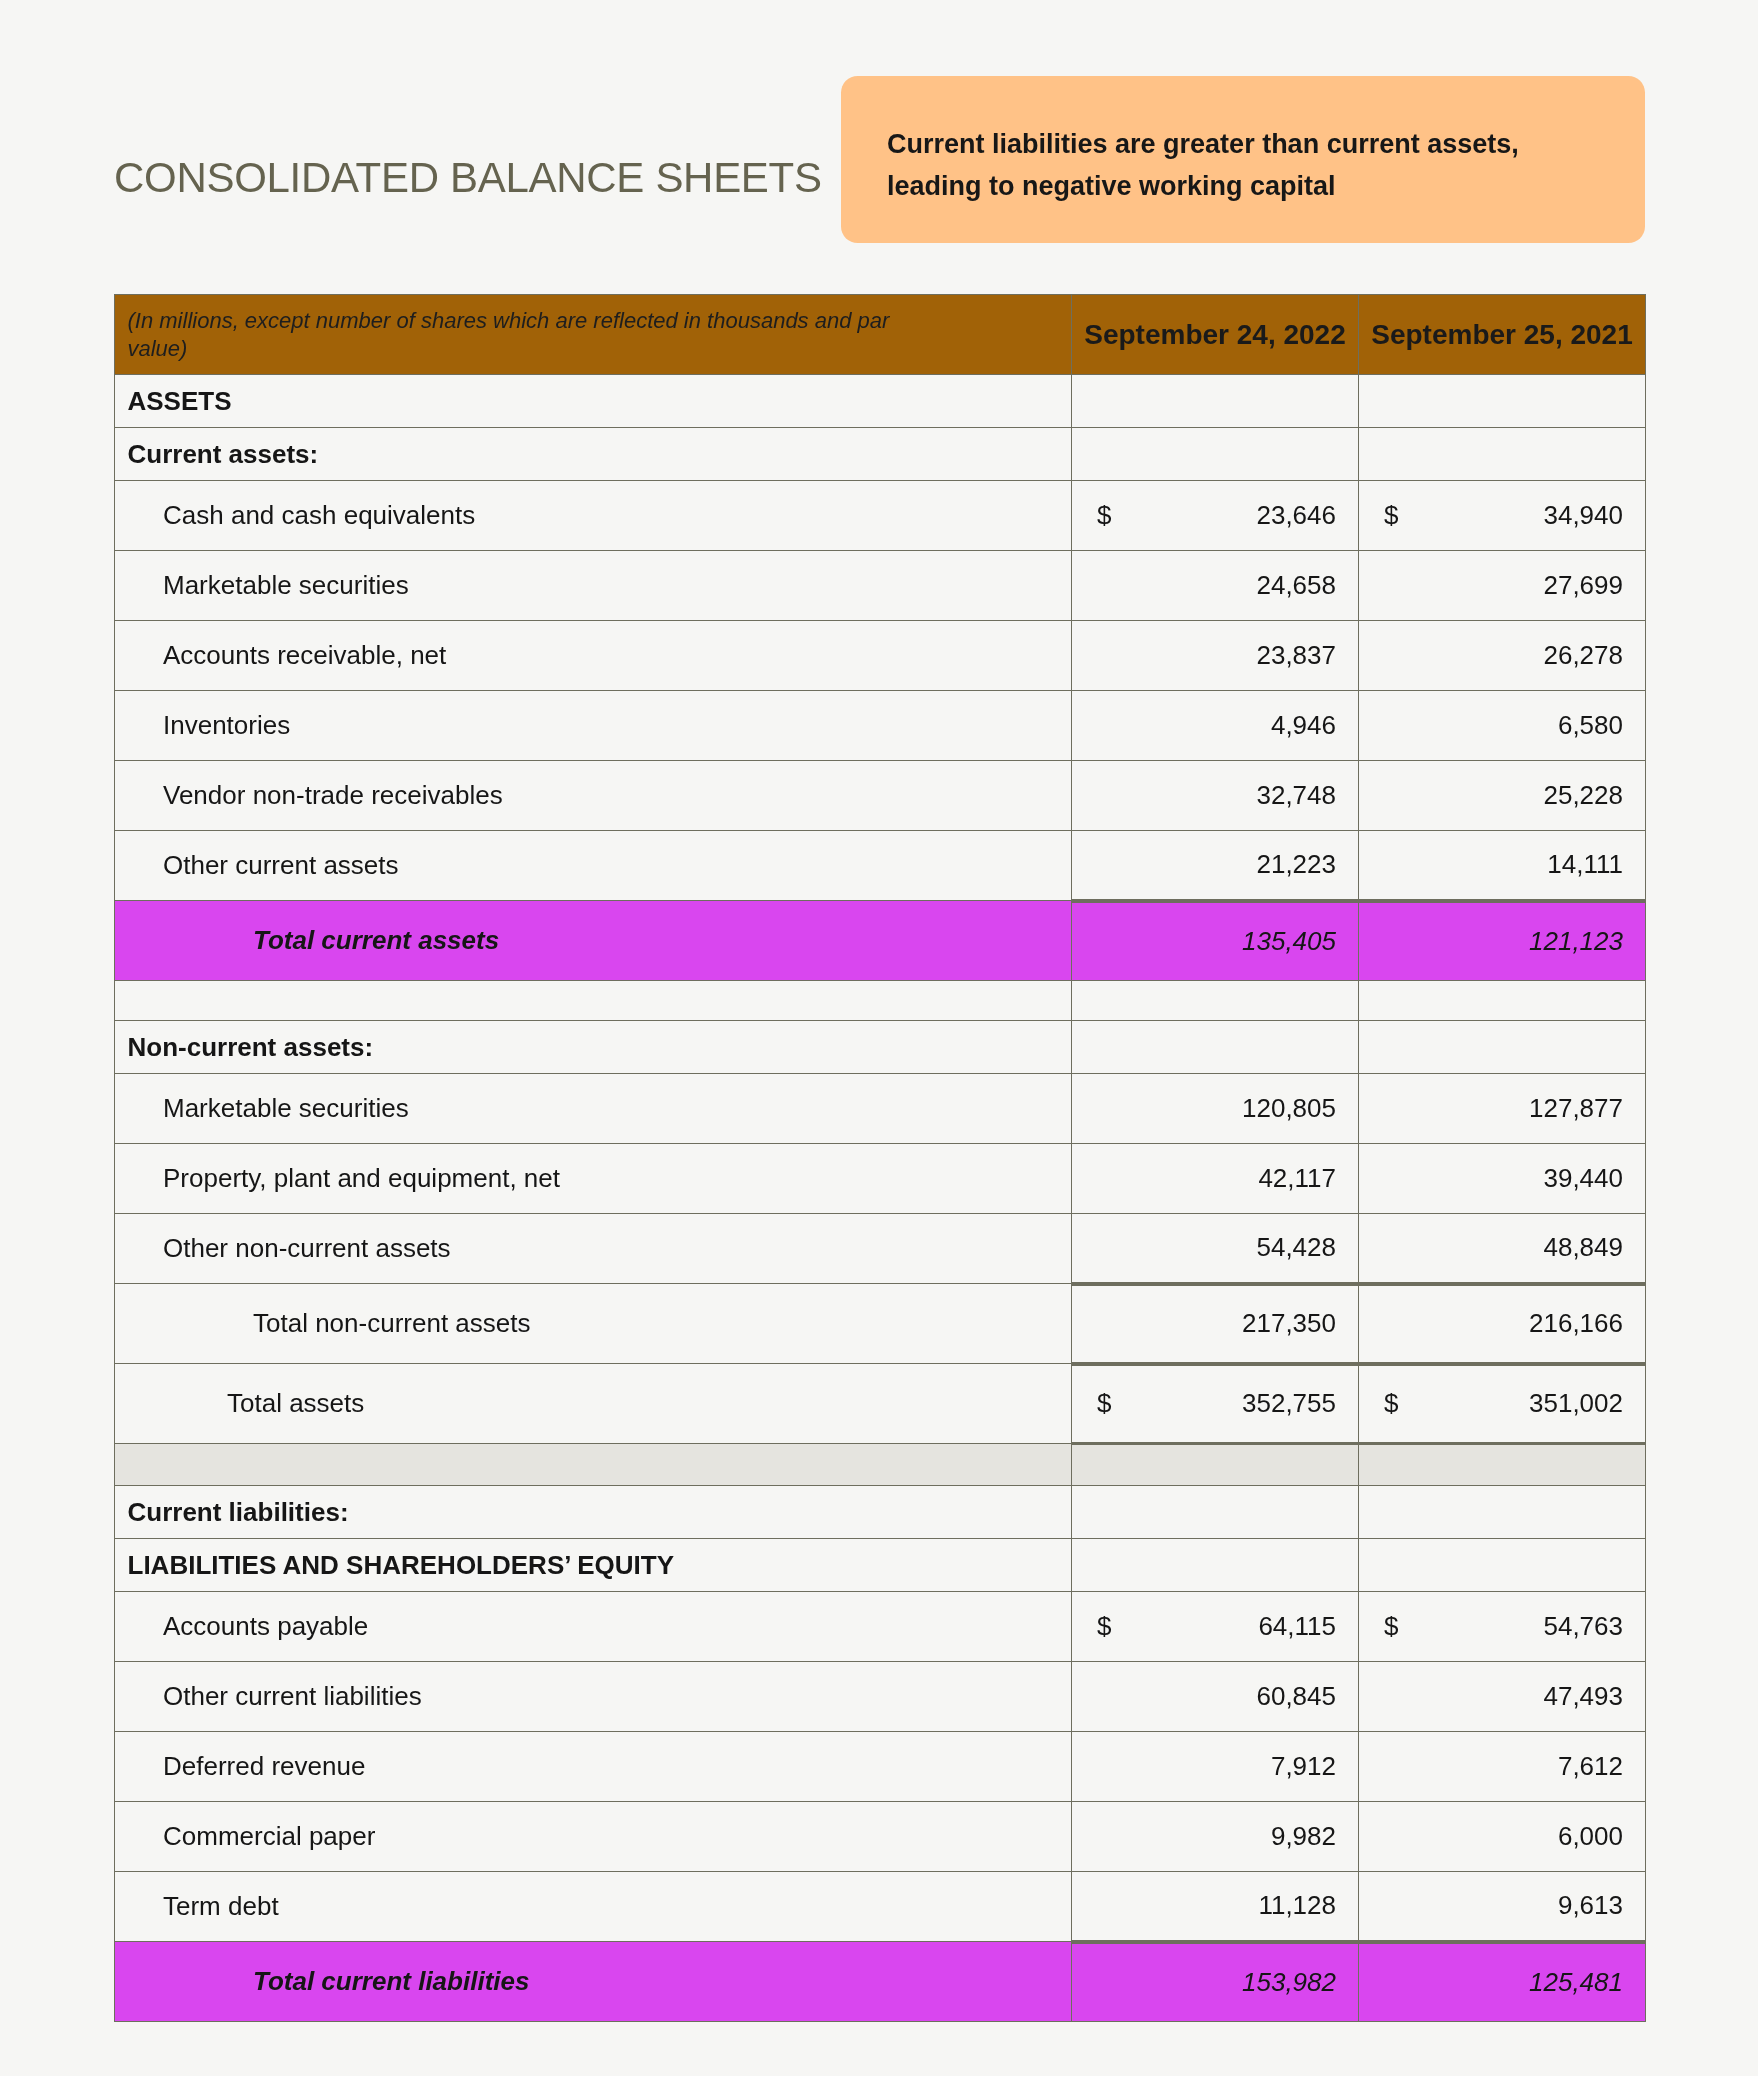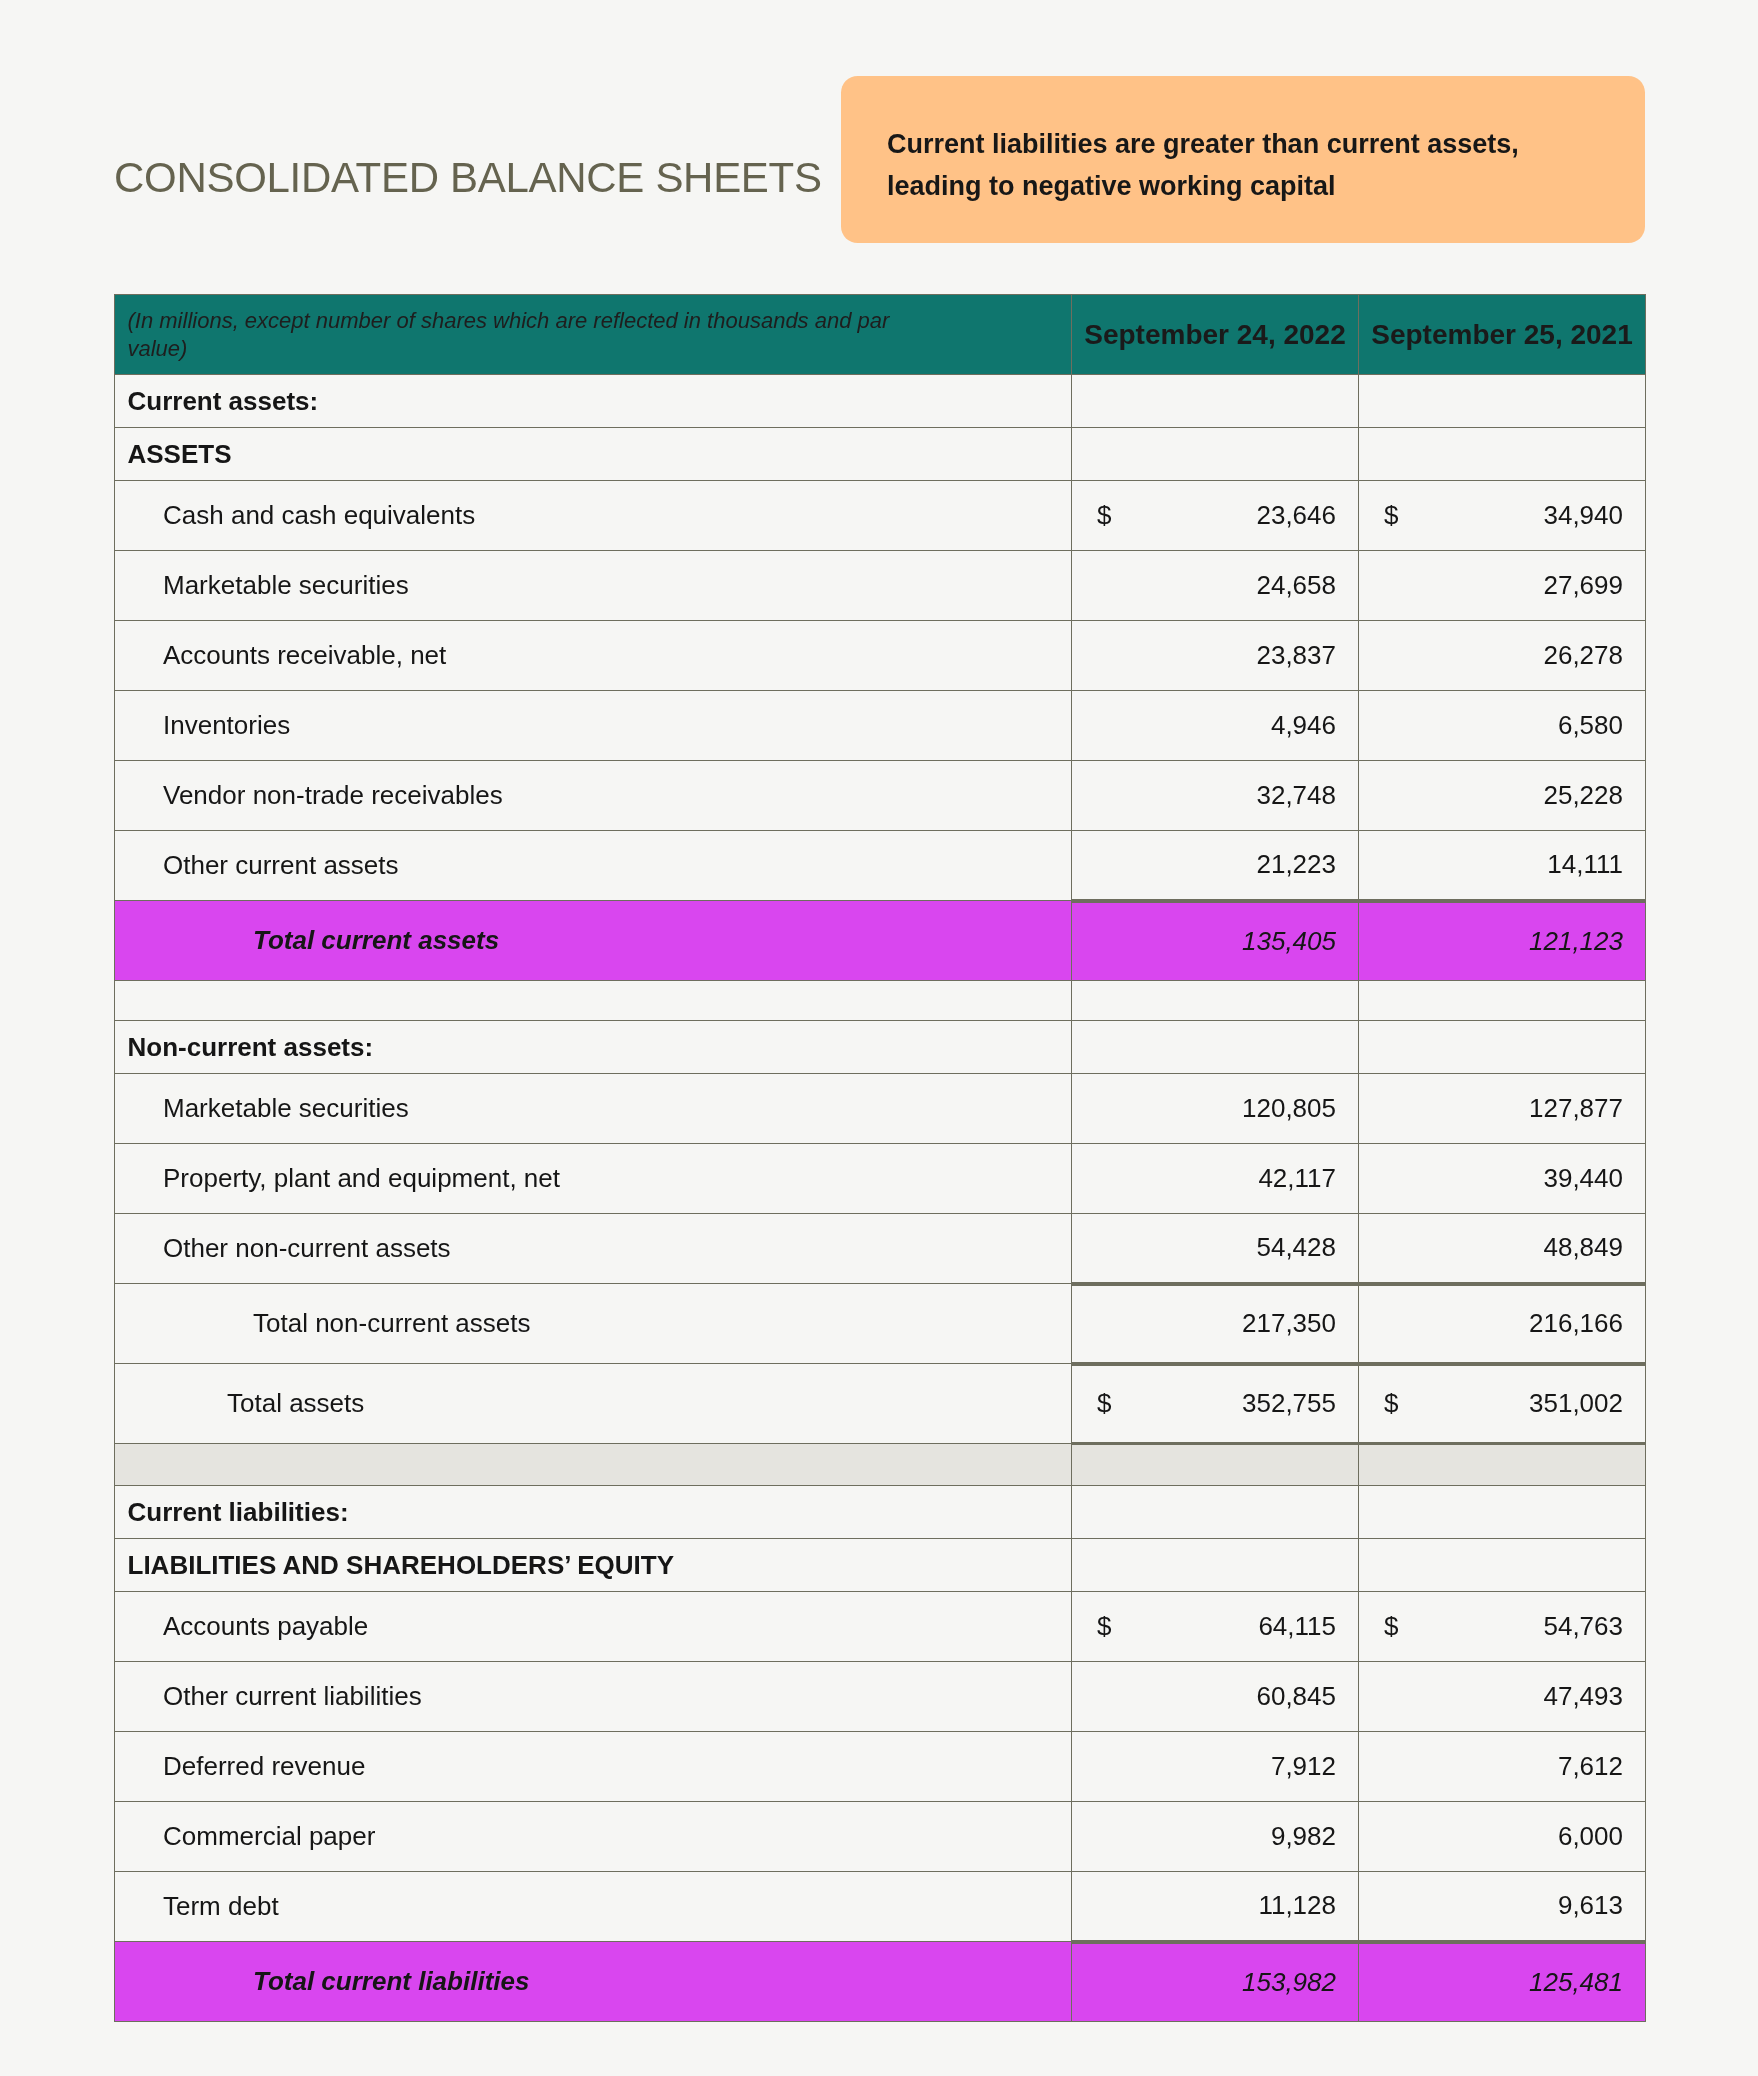--- a/index.html
+++ b/index.html
@@ -34,7 +34,7 @@
   .sheet col.c-label { width: 957px; }
   .sheet col.c-v1 { width: 287px; }
   .sheet col.c-v2 { width: 287px; }
-  .hdr th { background: #0f766e; height: 80px; font-weight: normal; }
+  .hdr th { background: #a16207; height: 80px; font-weight: normal; }
   .hdr th.note {
     text-align: left; font-style: italic; font-size: 22px; line-height: 28px;
     padding: 0 138px 0 12.5px; color: #1e1e1e;

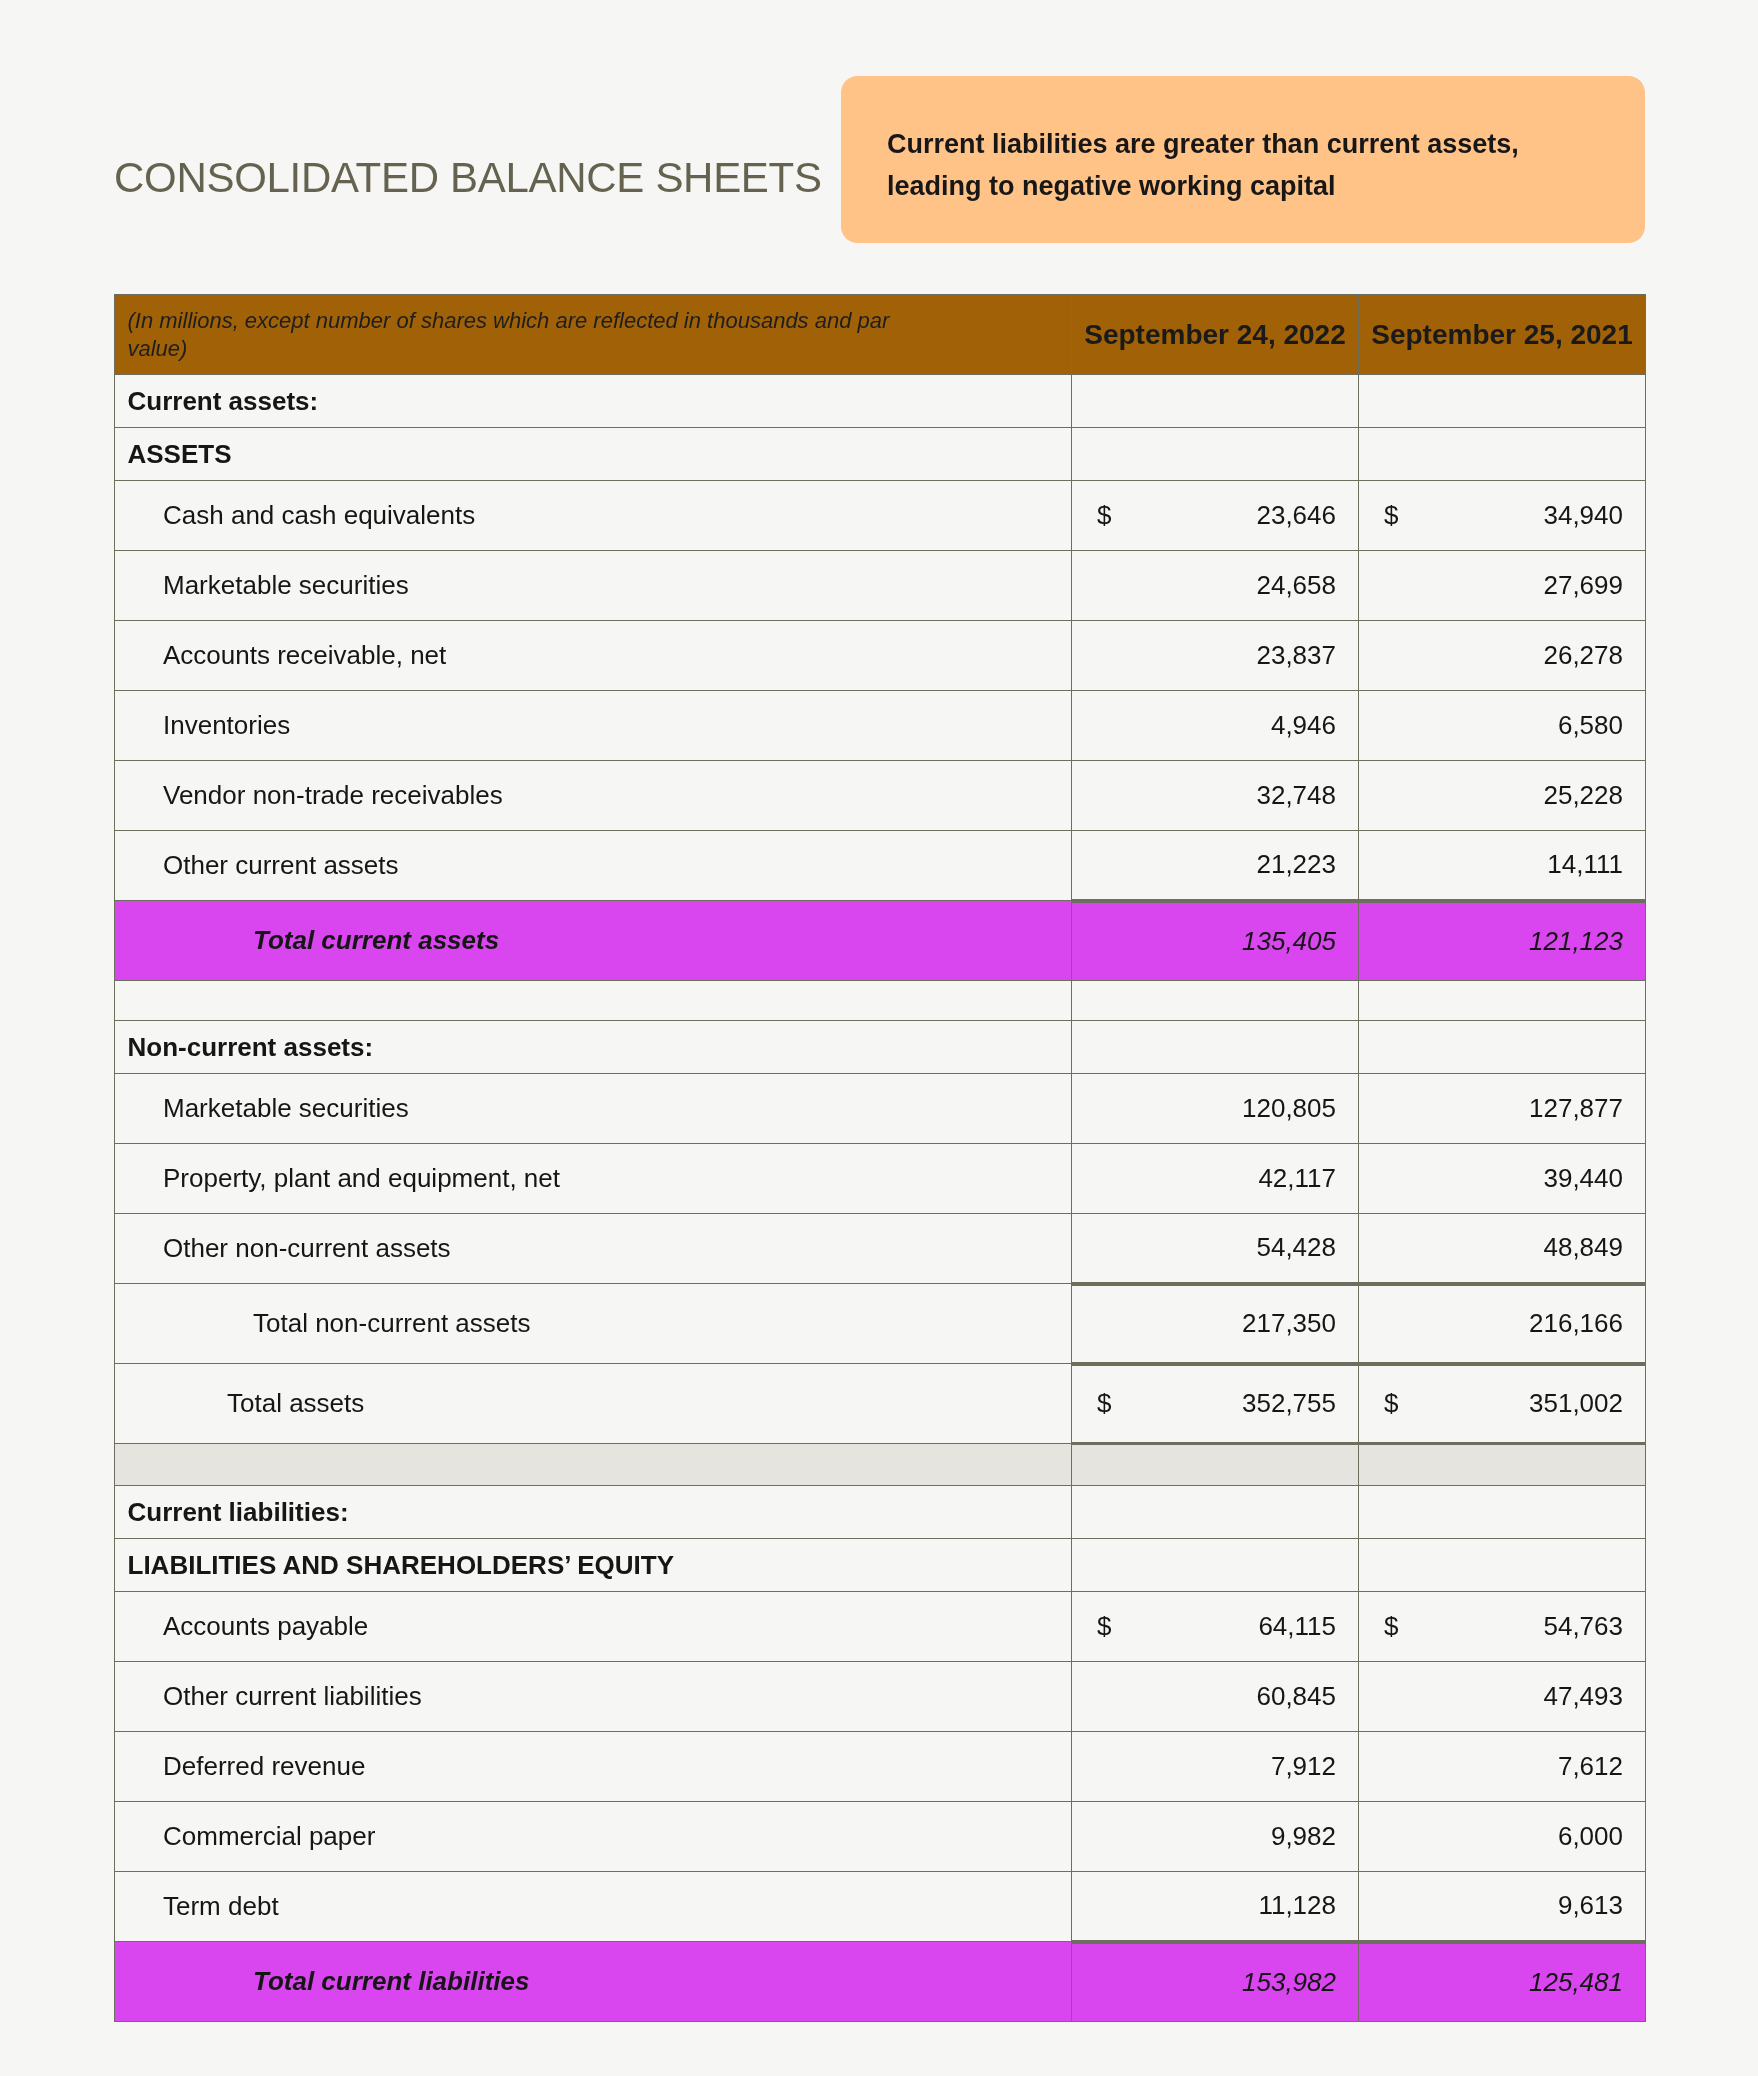--- a/index.html
+++ b/index.html
@@ -84,12 +84,12 @@
   </thead>
   <tbody id="sheet-body">
       <tr class="section">
+        <td class="lbl">ASSETS</td>
+        <td class="val"></td>
+        <td class="val"></td>
+      </tr>
+      <tr class="section">
         <td class="lbl">Current assets:</td>
-        <td class="val"></td>
-        <td class="val"></td>
-      </tr>
-      <tr class="section">
-        <td class="lbl">ASSETS</td>
         <td class="val"></td>
         <td class="val"></td>
       </tr>

